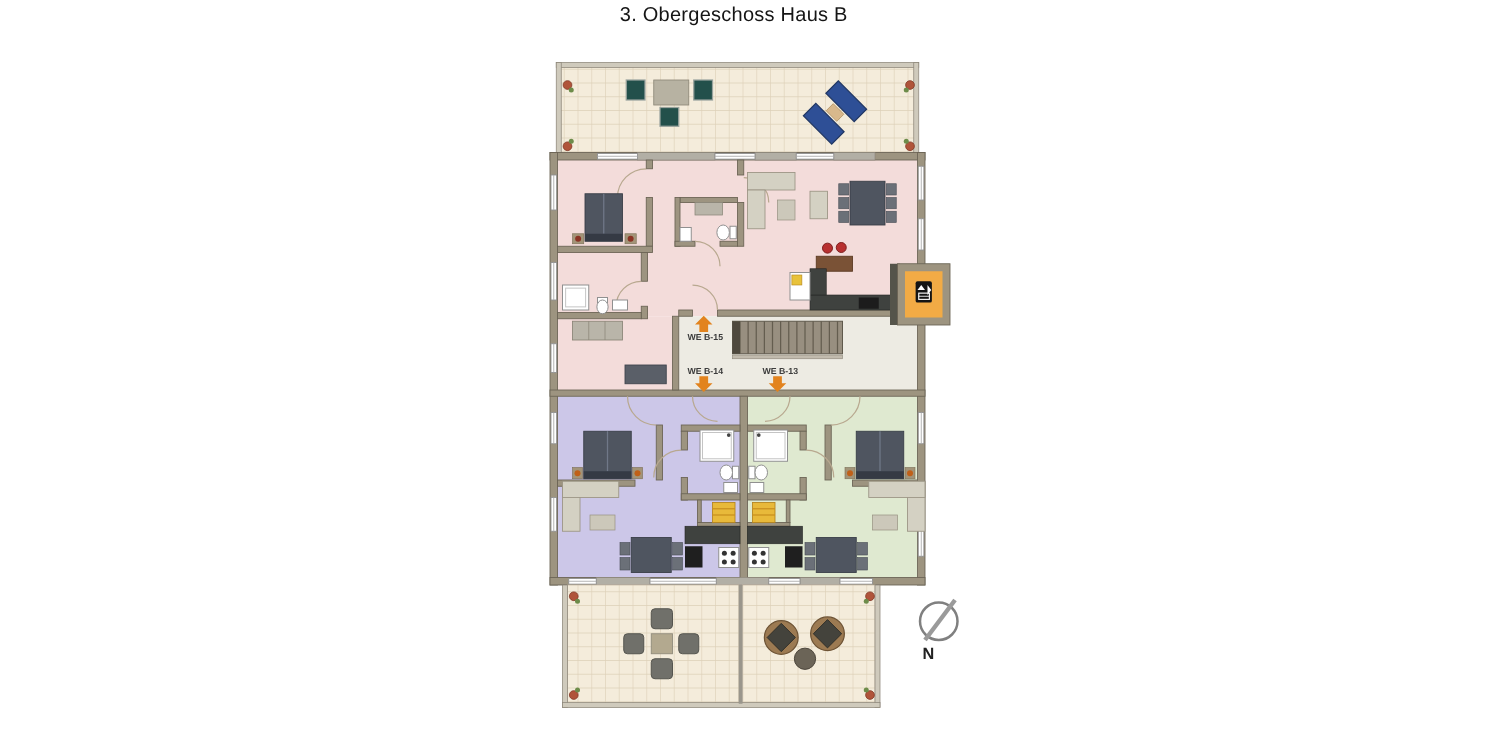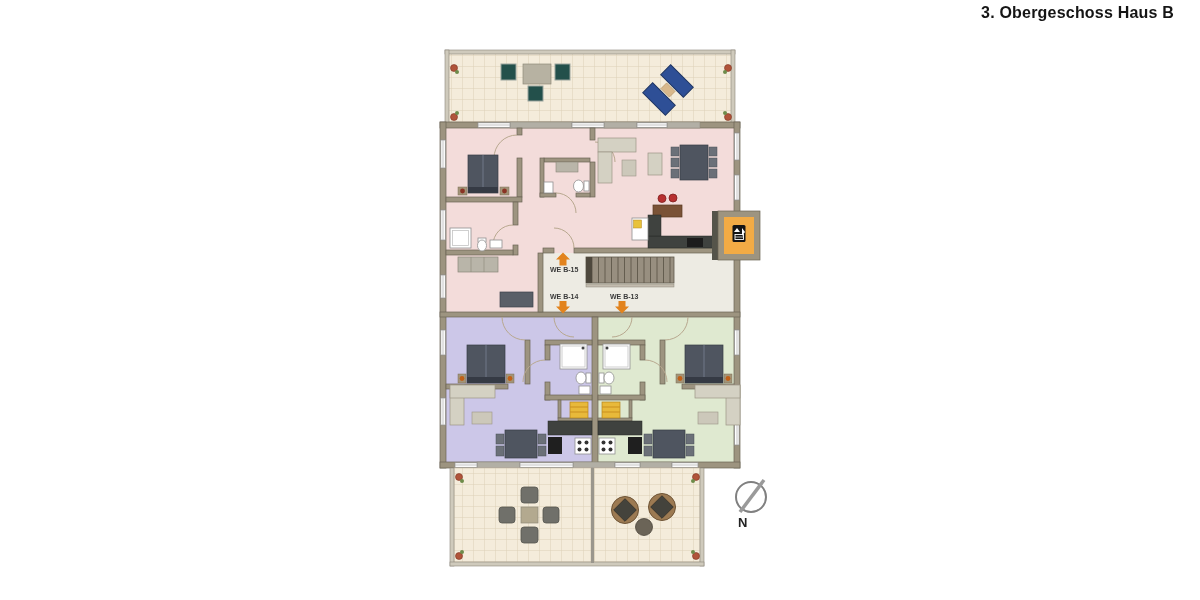--- a/index.html
+++ b/index.html
@@ -5,8 +5,8 @@
   html,body{margin:0;padding:0;background:#ffffff;}
   .canvas{position:relative;width:1200px;height:600px;background:#fff;overflow:hidden;
           font-family:"Liberation Sans", sans-serif;}
-  .title{position:absolute;top:4px;left:0;width:1174px;text-align:right;
-         font-size:16px;font-weight:bold;color:#151515;letter-spacing:.2px;}
+  .title{position:absolute;top:4px;left:0;width:1174px;text-align:center;
+         font-size:16px;font-weight:normal;color:#151515;letter-spacing:.2px;}
   svg{position:absolute;left:0;top:0;}
   .wall{fill:#9d9480;stroke:#6b6455;stroke-width:.7;}
   .thinwall{fill:#cfcabc;stroke:#8d867a;stroke-width:.6;}

